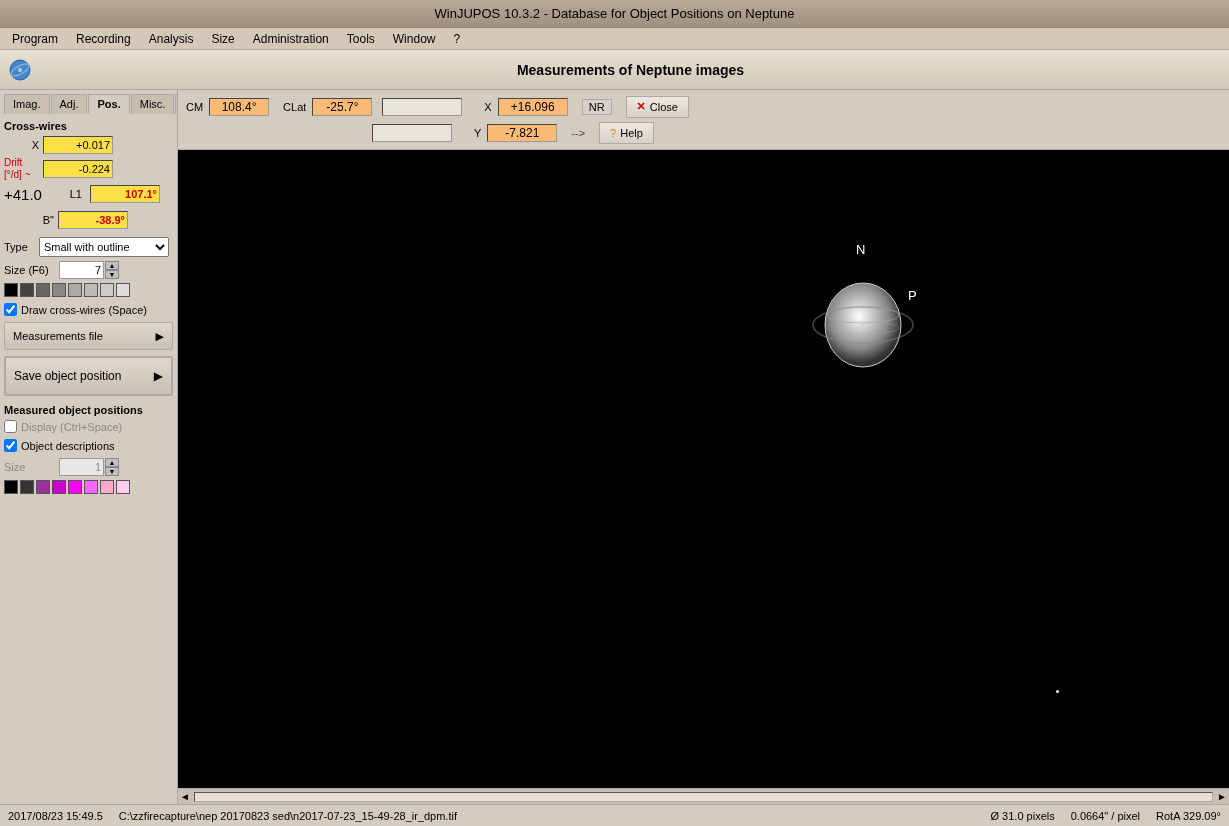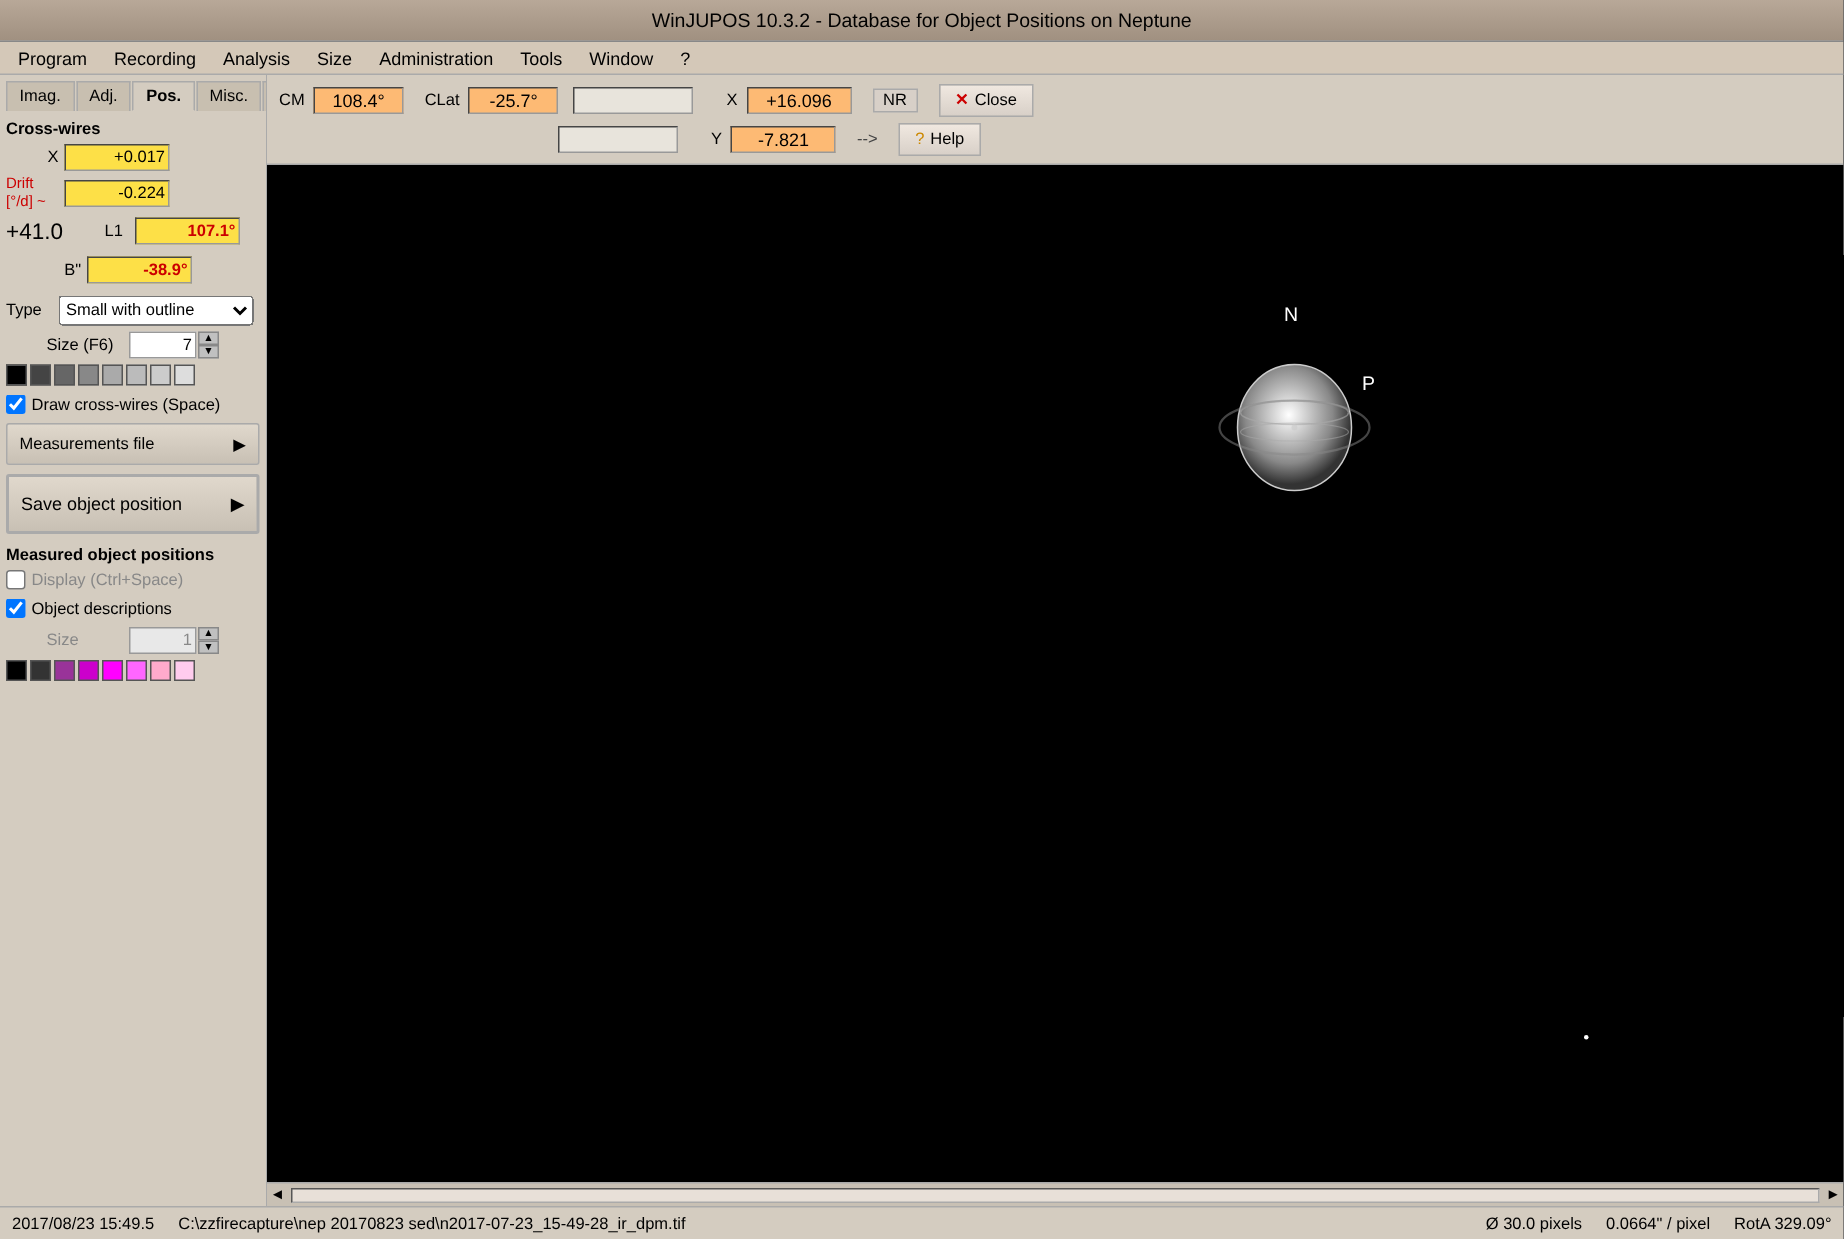--- a/index.html
+++ b/index.html
@@ -418,6 +418,16 @@
 
 <div id="main">
 
+  <div id="app-header">
+    <div id="app-icon">
+      <svg width="24" height="24" viewBox="0 0 24 24">
+        <circle cx="12" cy="12" r="10" fill="#4488cc" stroke="#2266aa" stroke-width="1"></circle>
+        <ellipse cx="12" cy="12" rx="10" ry="4" fill="none" stroke="#88aadd" stroke-width="1.5" transform="rotate(-30 12 12)"></ellipse>
+        <circle cx="12" cy="12" r="2" fill="#ffffff" opacity="0.6"></circle>
+      </svg>
+    </div>
+    <span id="app-title">Measurements of Neptune images</span>
+  </div>
 
   <div id="content-row">
 

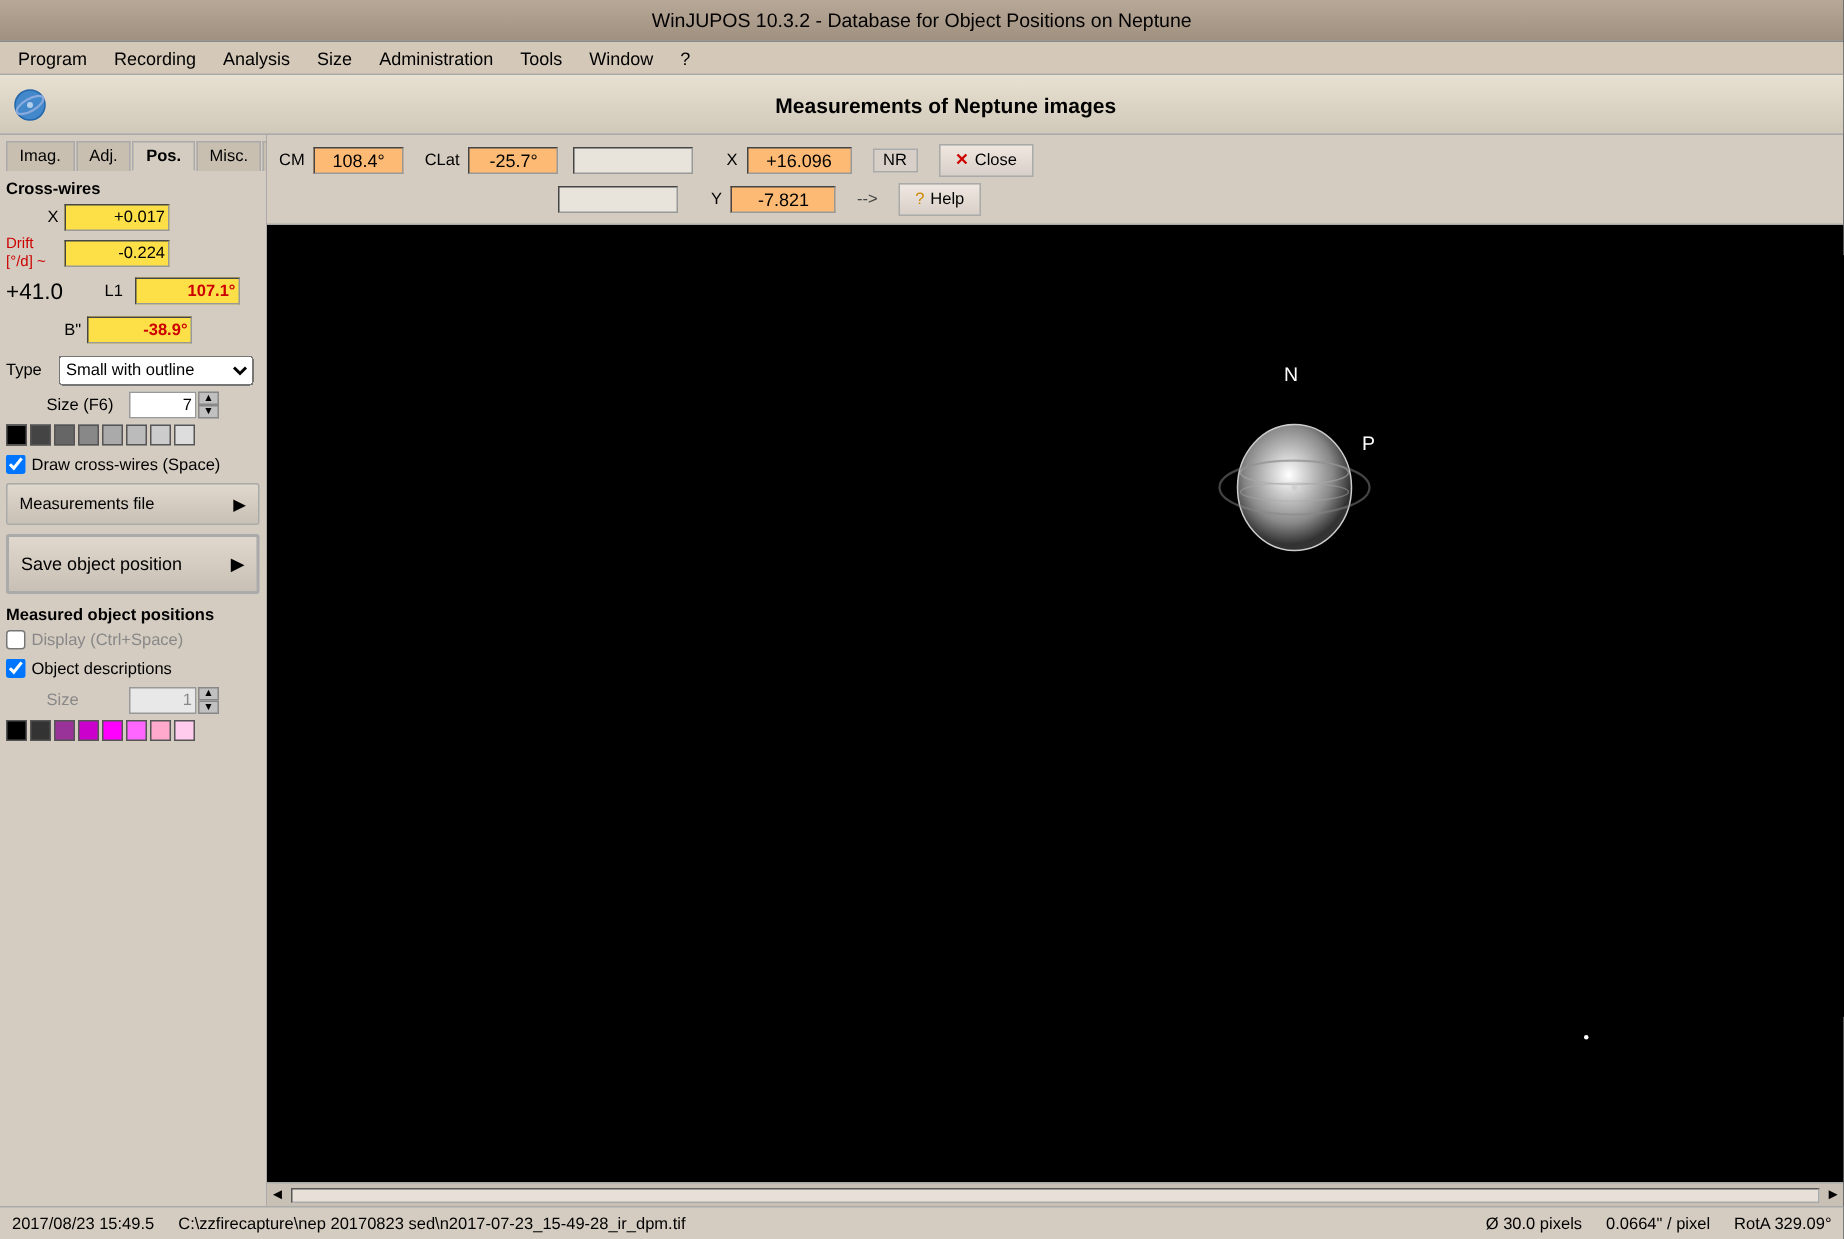--- a/index.html
+++ b/index.html
@@ -174,7 +174,6 @@
       display: flex;
       align-items: center;
       margin-bottom: 4px;
-      justify-content: center;
     }
     .size-label {
       width: 55px;

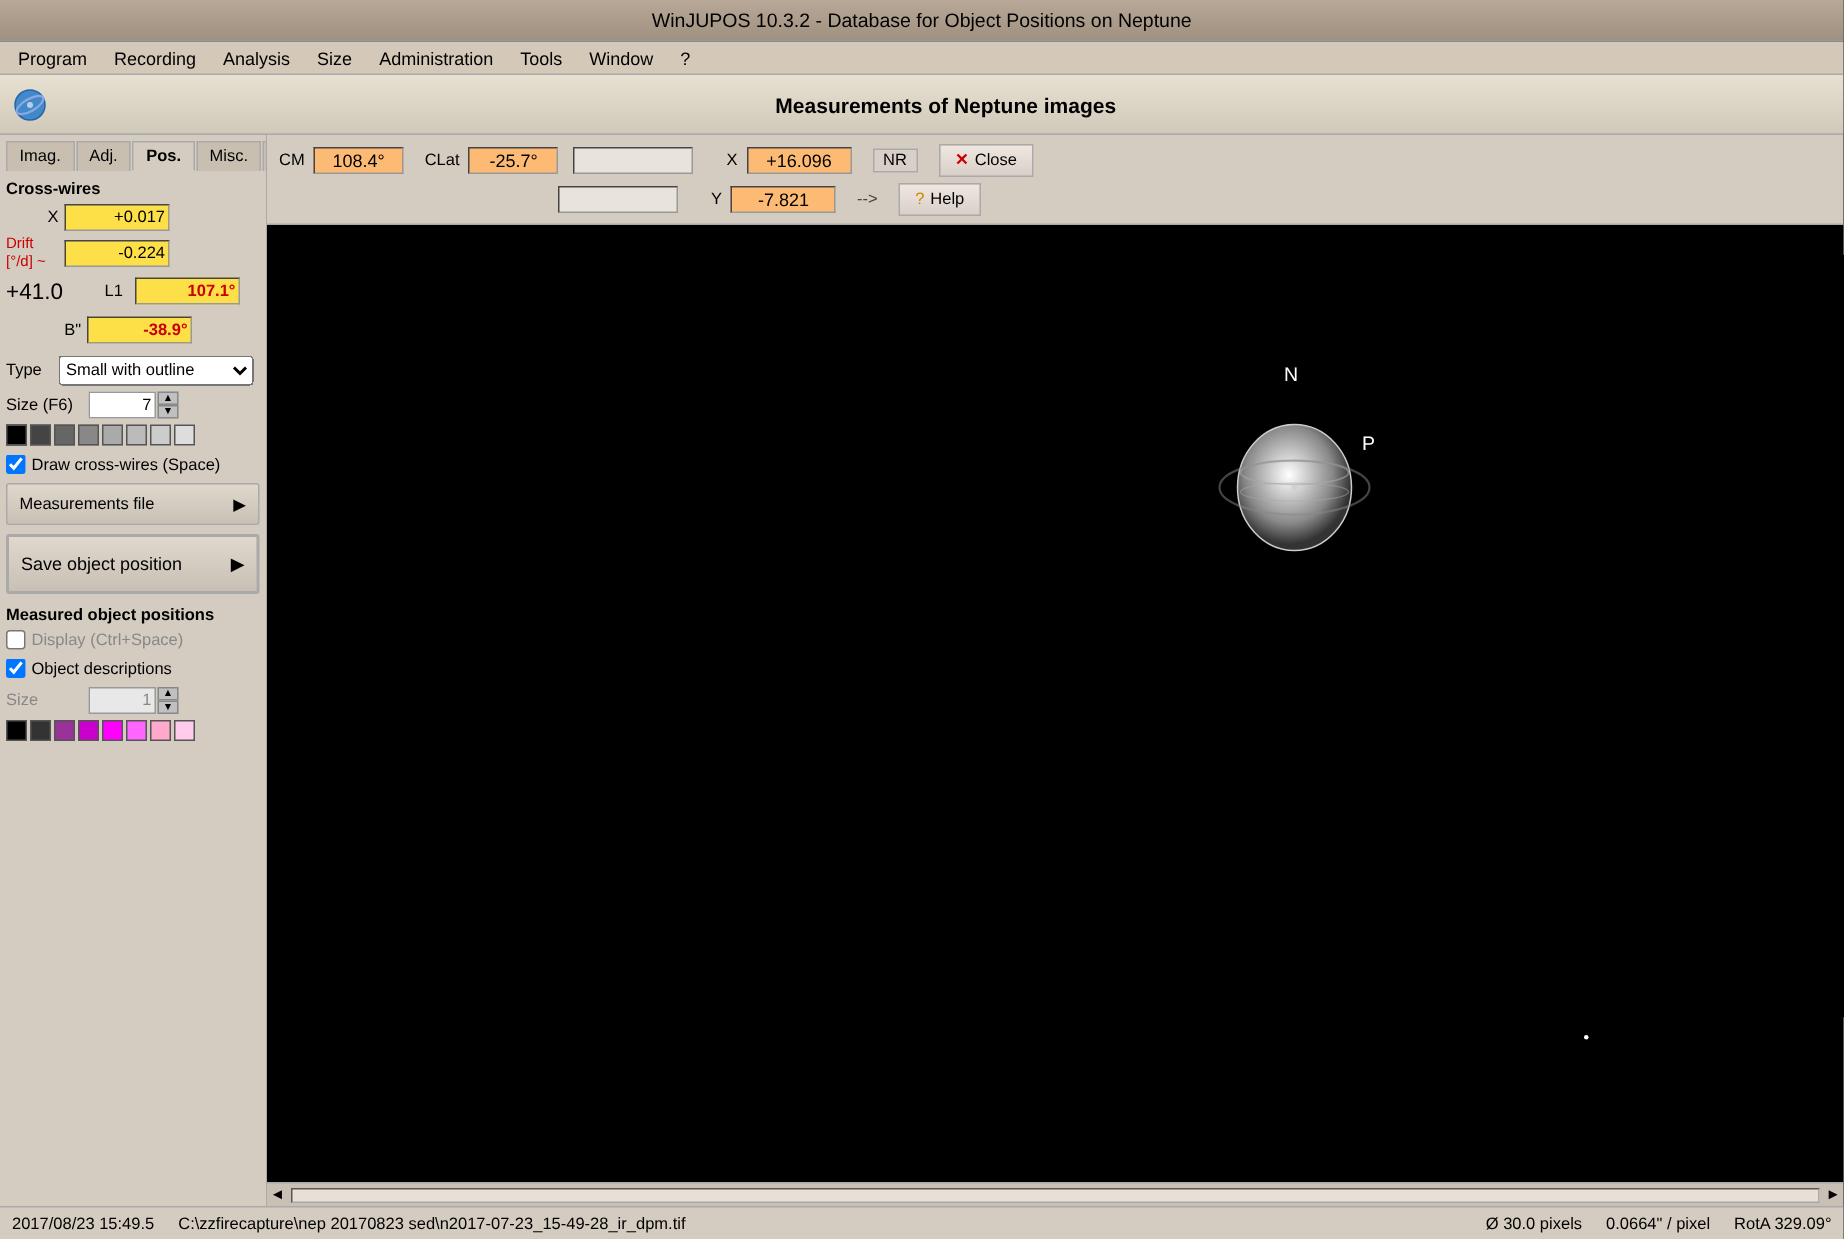--- a/index.html
+++ b/index.html
@@ -636,7 +636,7 @@
     <span>2017/08/23  15:49.5</span>
     <span>C:\zzfirecapture\nep 20170823 sed\n2017-07-23_15-49-28_ir_dpm.tif</span>
     <span style="flex:1;"></span>
-    <span>Ø 30.0 pixels</span>
+    <span>Ø 31.0 pixels</span>
     <span>0.0664" / pixel</span>
     <span>RotA 329.09°</span>
   </div>

